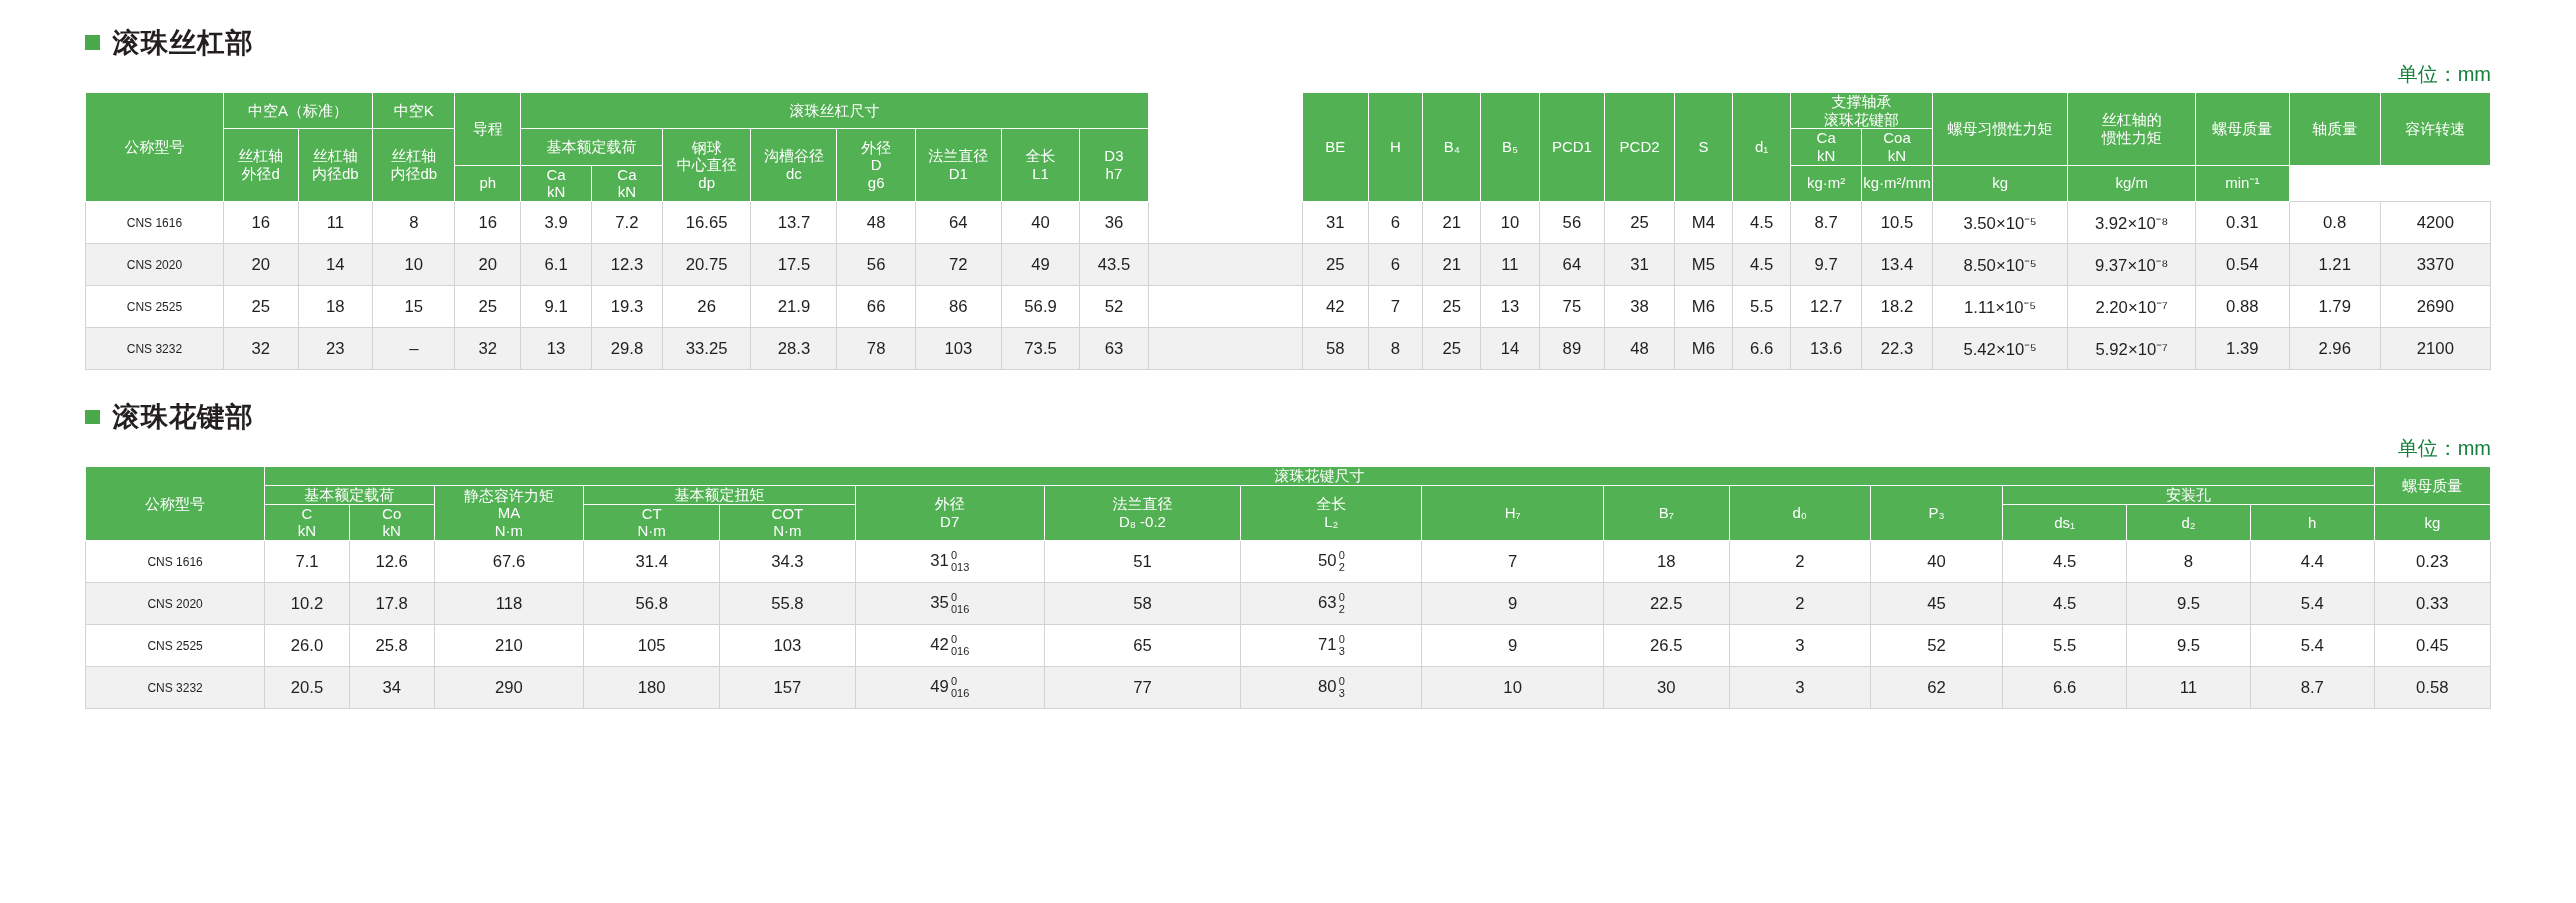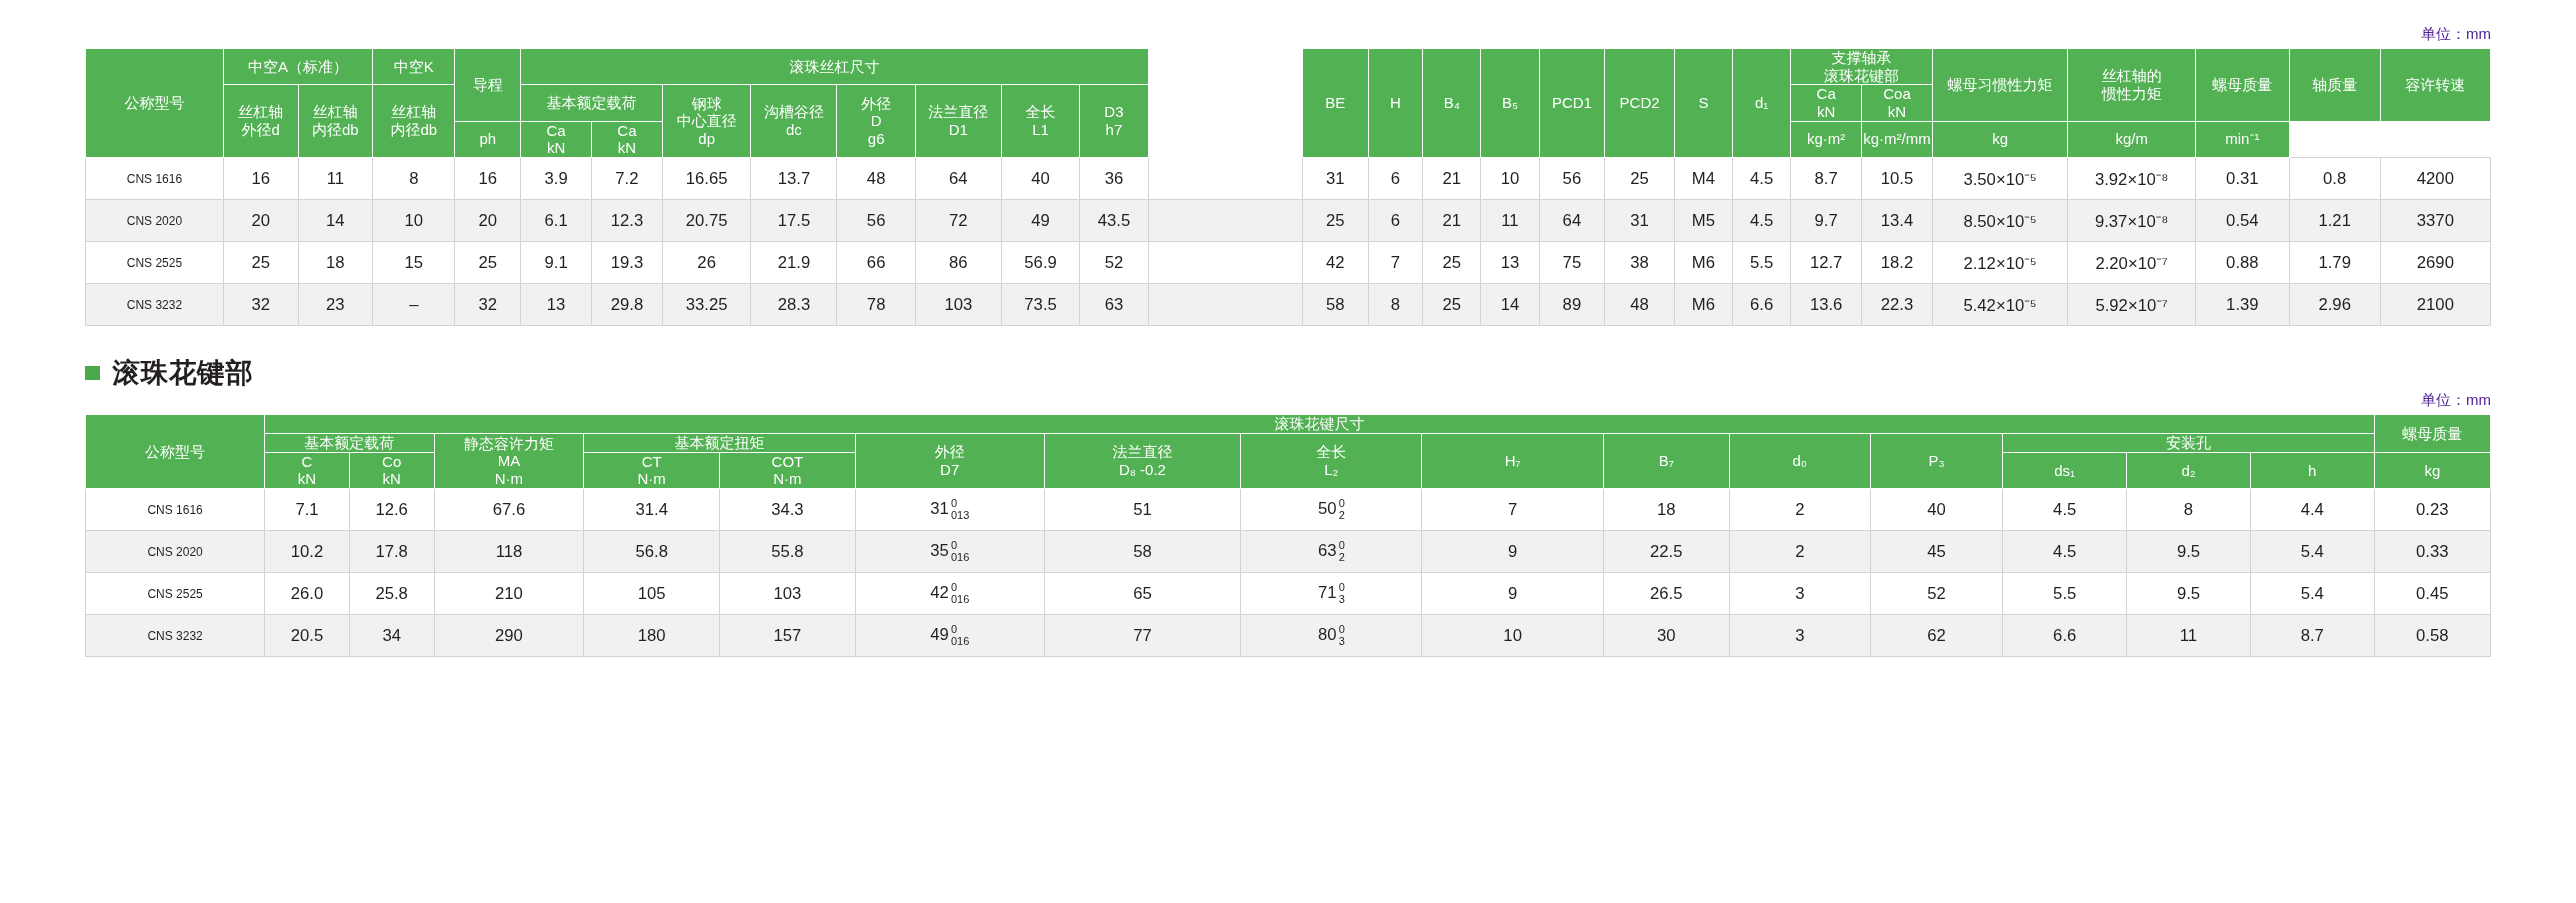--- a/index.html
+++ b/index.html
@@ -99,6 +99,10 @@
 
   <div class="sp1"></div>
 
+  <div class="section-head">
+    <span class="sec-marker"></span>
+    <span class="sec-title">滚珠丝杠部</span>
+  </div>
 
   <div class="unit-line">单位：mm</div>
 

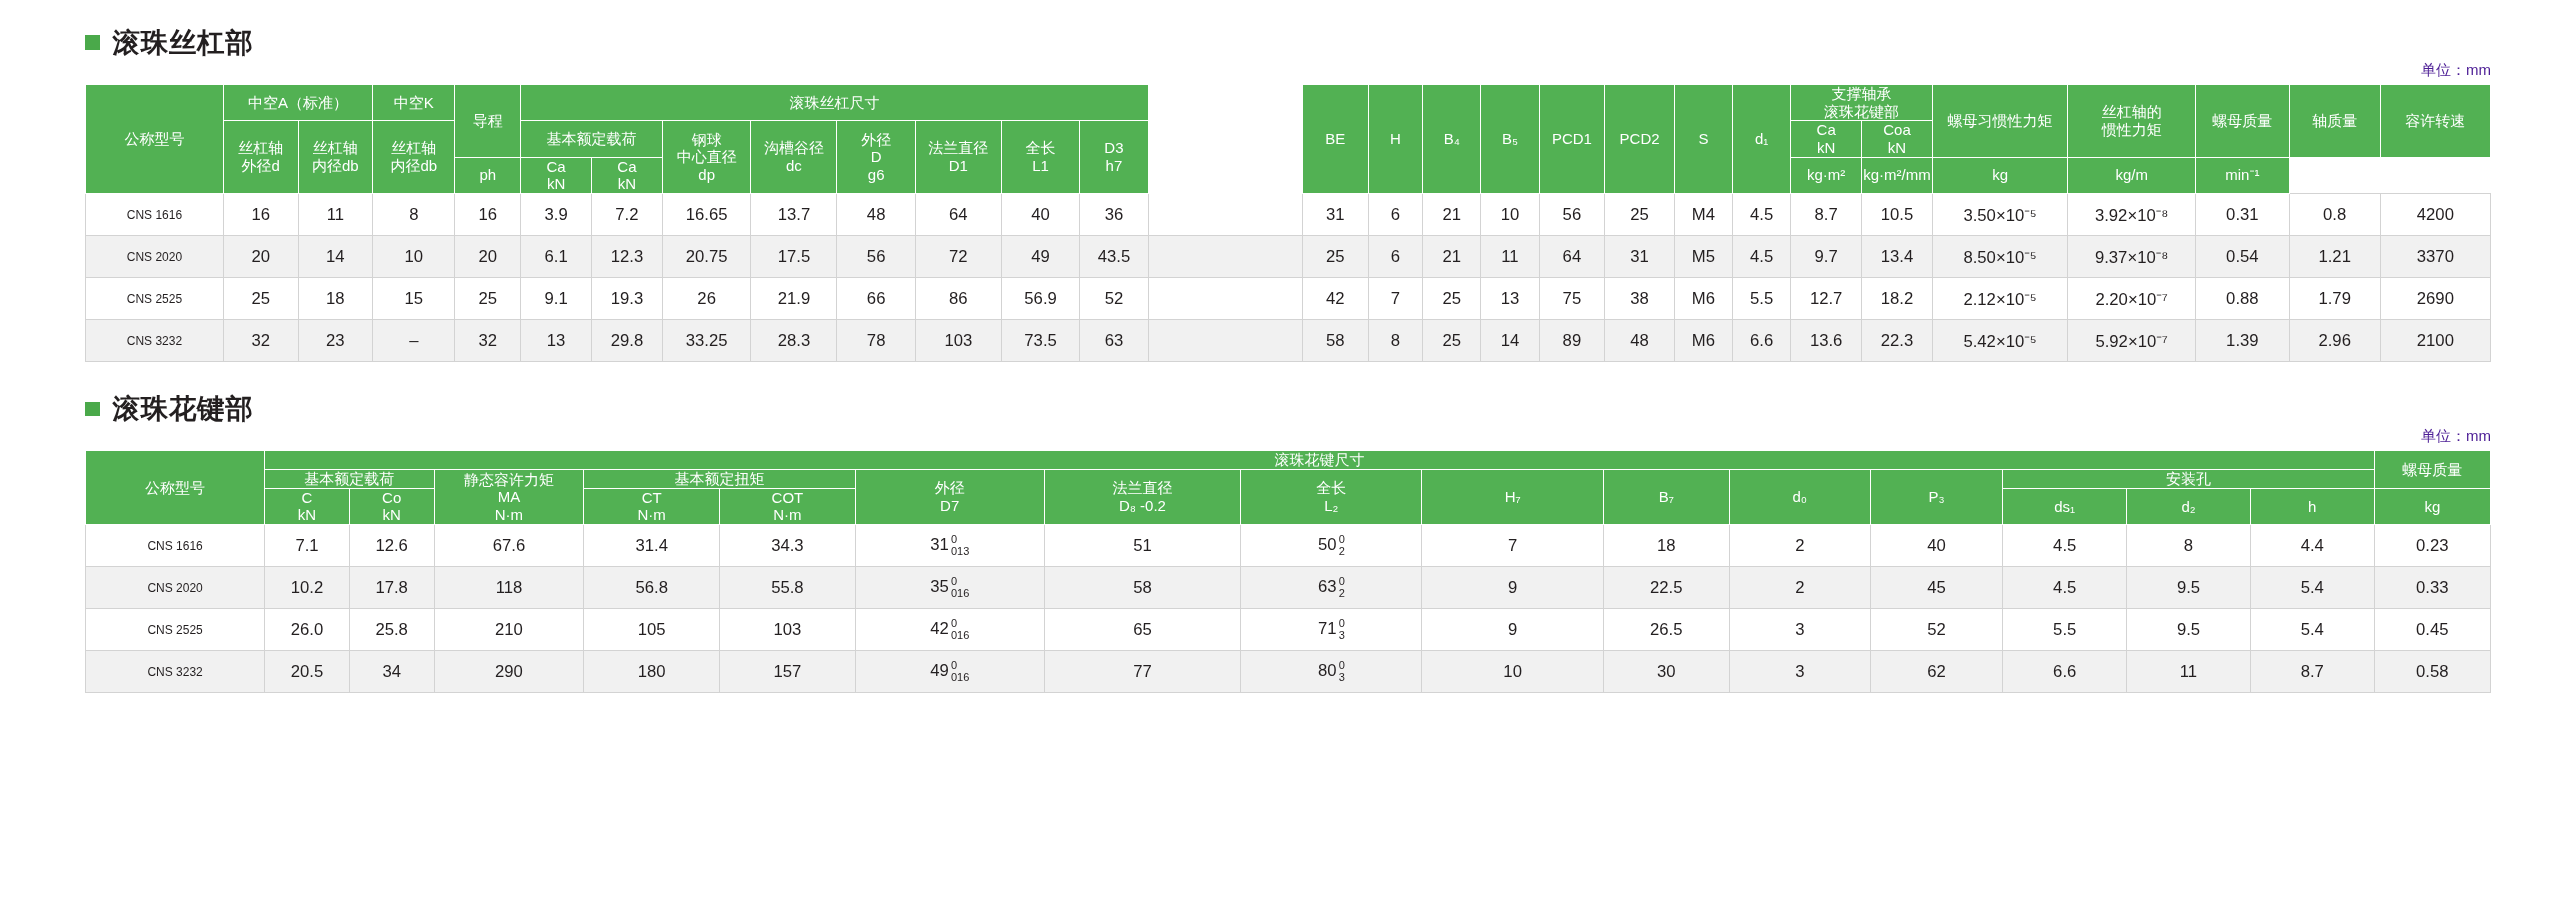--- a/index.html
+++ b/index.html
@@ -42,8 +42,8 @@
   }
   .unit-line {
     text-align: right;
-    font-size: 15px;
-    color: #4c1d95;
+    font-size: 20px;
+    color: #15803d;
     margin-bottom: 4.3px;
   }
 

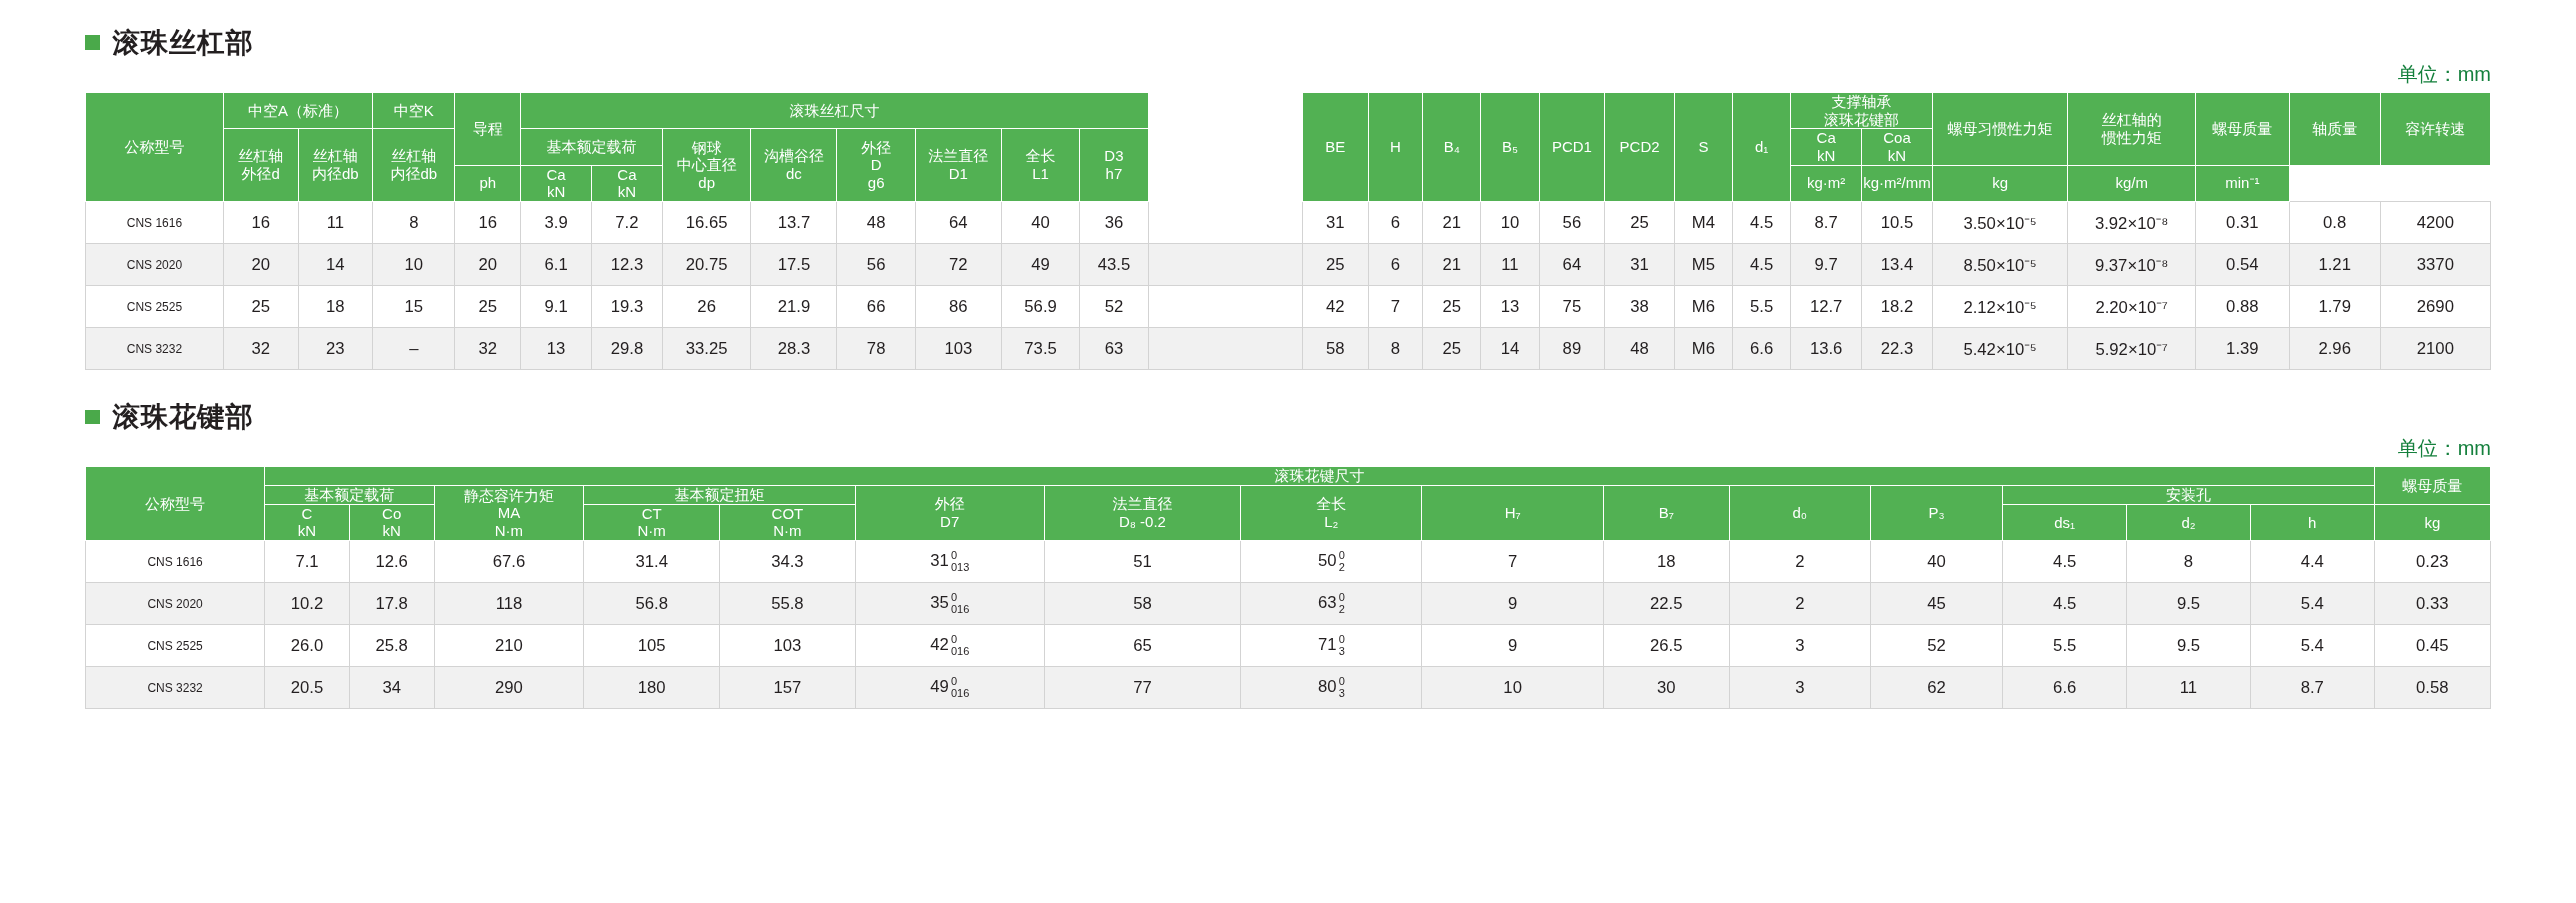--- a/index.html
+++ b/index.html
@@ -291,7 +291,7 @@
         <td>5.5</td>
         <td>12.7</td>
         <td>18.2</td>
-        <td>2.12×10⁻⁵</td>
+        <td>1.11×10⁻⁵</td>
         <td>2.20×10⁻⁷</td>
         <td>0.88</td>
         <td>1.79</td>

